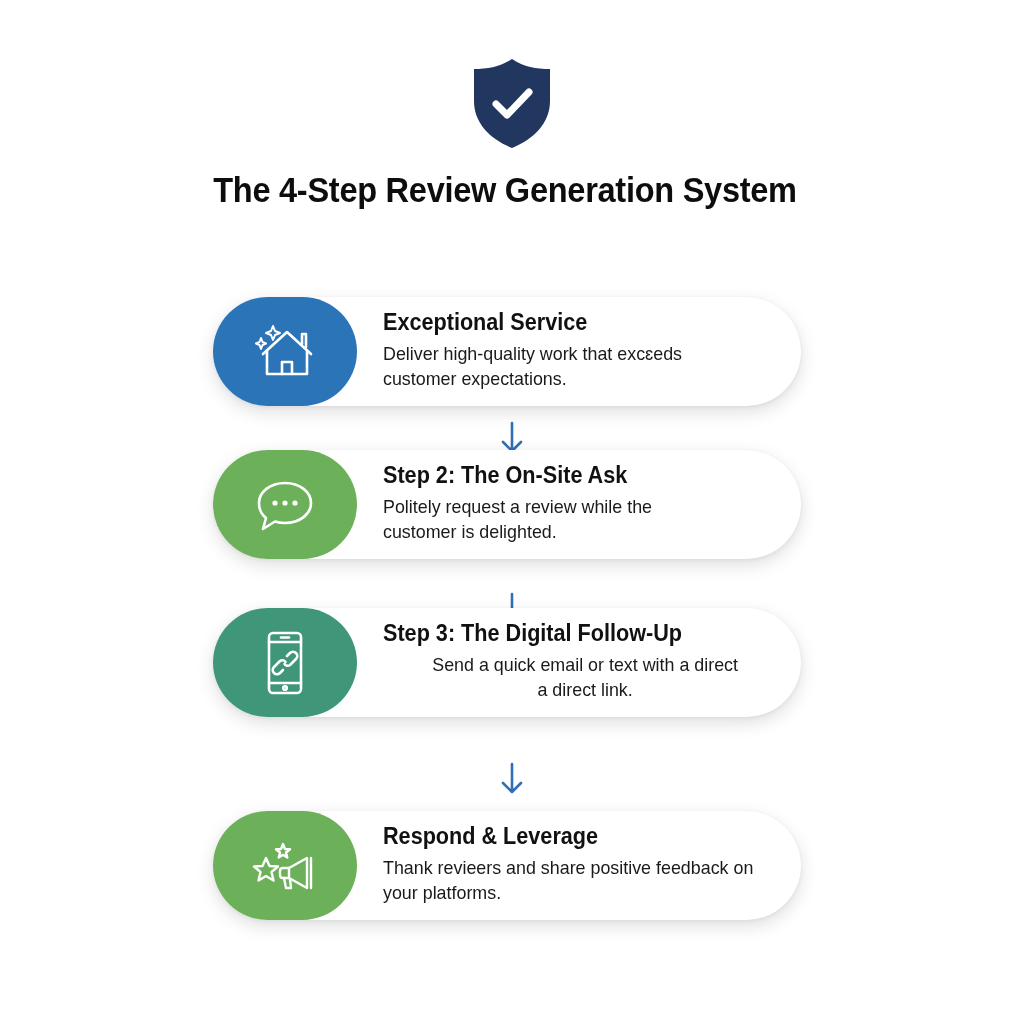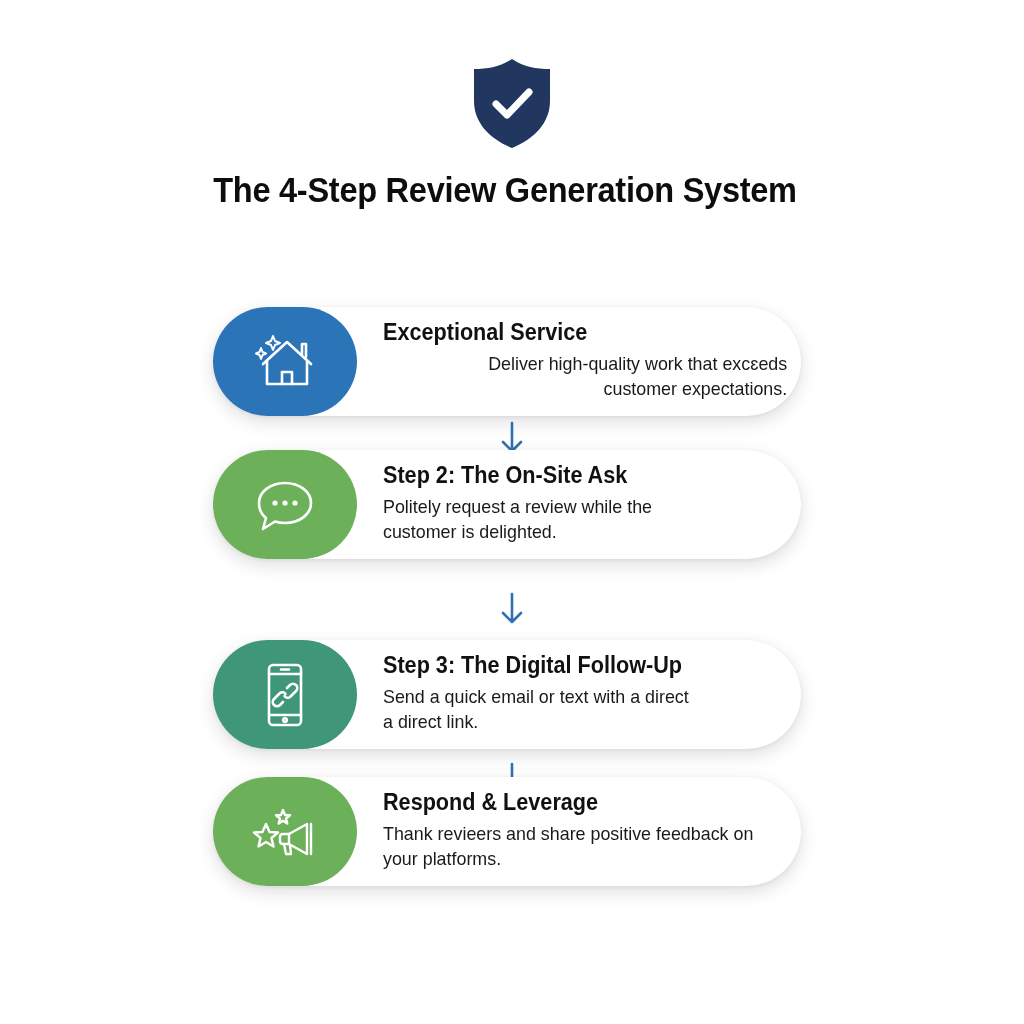--- a/index.html
+++ b/index.html
@@ -42,7 +42,7 @@
 
 <div class="title">The 4-Step Review Generation System</div>
 
-<div class="card" style="top:307px;text-align:right;">
+<div class="card" style="top:297px;">
   <div class="pill" style="background:#2b74b8;">
     <svg viewBox="0 0 72 72" fill="none" stroke="#fff" stroke-width="2.6" stroke-linejoin="round" stroke-linecap="round">
       <path d="M14 38 L38 16 L62 38"></path>

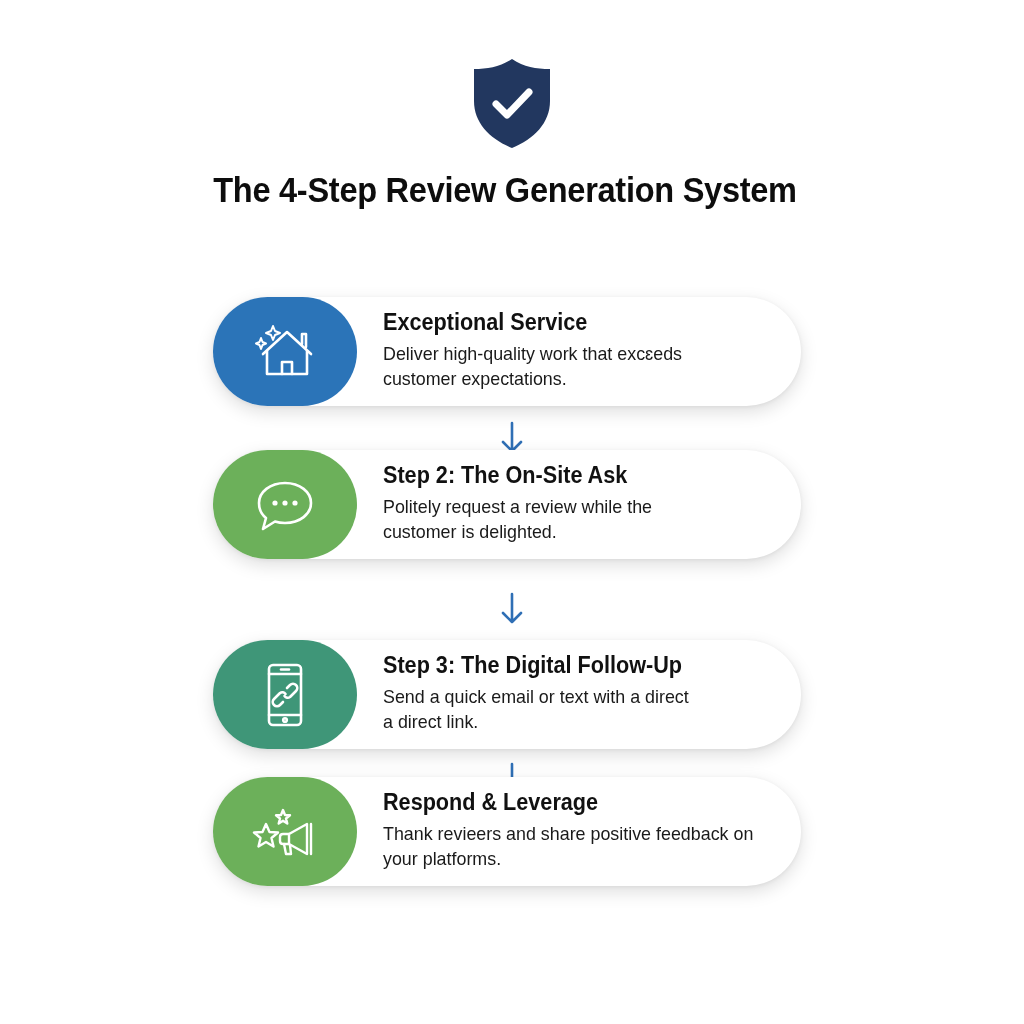--- a/index.html
+++ b/index.html
@@ -84,7 +84,7 @@
   <path d="M13 2 L13 30 M4 21 L13 30 L22 21" fill="none" stroke="#2f6fb5" stroke-width="2.6" stroke-linecap="round" stroke-linejoin="round"></path>
 </svg>
 
-<div class="card" style="top:640px;">
+<div class="card" style="top:608px;text-align:center;">
   <div class="pill" style="background:#3f9678;">
     <svg viewBox="0 0 72 72" fill="none" stroke="#fff" stroke-width="2.6" stroke-linejoin="round" stroke-linecap="round">
       <rect x="20" y="6" width="32" height="60" rx="4"></rect>

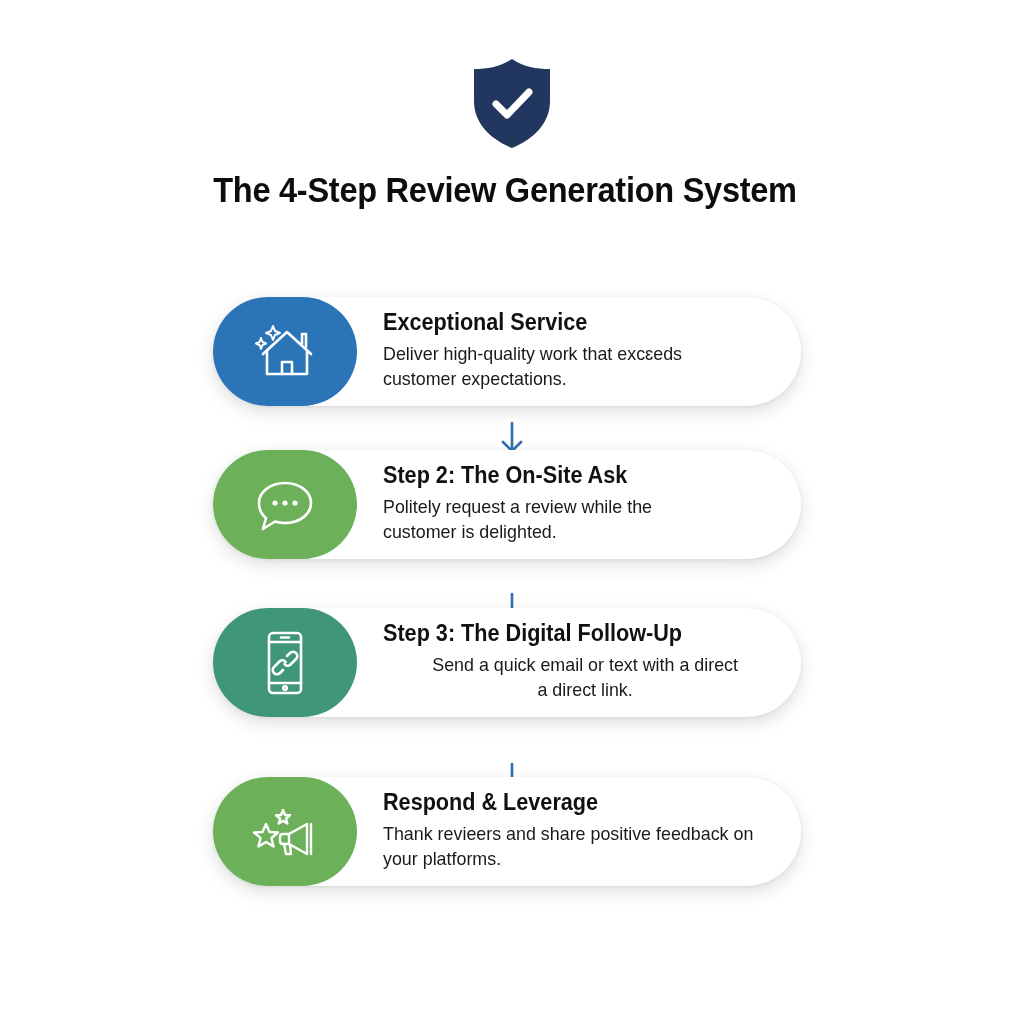--- a/index.html
+++ b/index.html
@@ -106,7 +106,7 @@
   <path d="M13 2 L13 30 M4 21 L13 30 L22 21" fill="none" stroke="#2f6fb5" stroke-width="2.6" stroke-linecap="round" stroke-linejoin="round"></path>
 </svg>
 
-<div class="card" style="top:777px;">
+<div class="card" style="top:811px;">
   <div class="pill" style="background:#6cb05a;">
     <svg viewBox="0 0 72 72" fill="none" stroke="#fff" stroke-width="2.4" stroke-linejoin="round" stroke-linecap="round">
       <path d="M17 28 L20.5 36 L29 36.5 L22.5 42 L24.5 50.5 L17 46 L9.5 50.5 L11.5 42 L5 36.5 L13.5 36 Z"></path>

